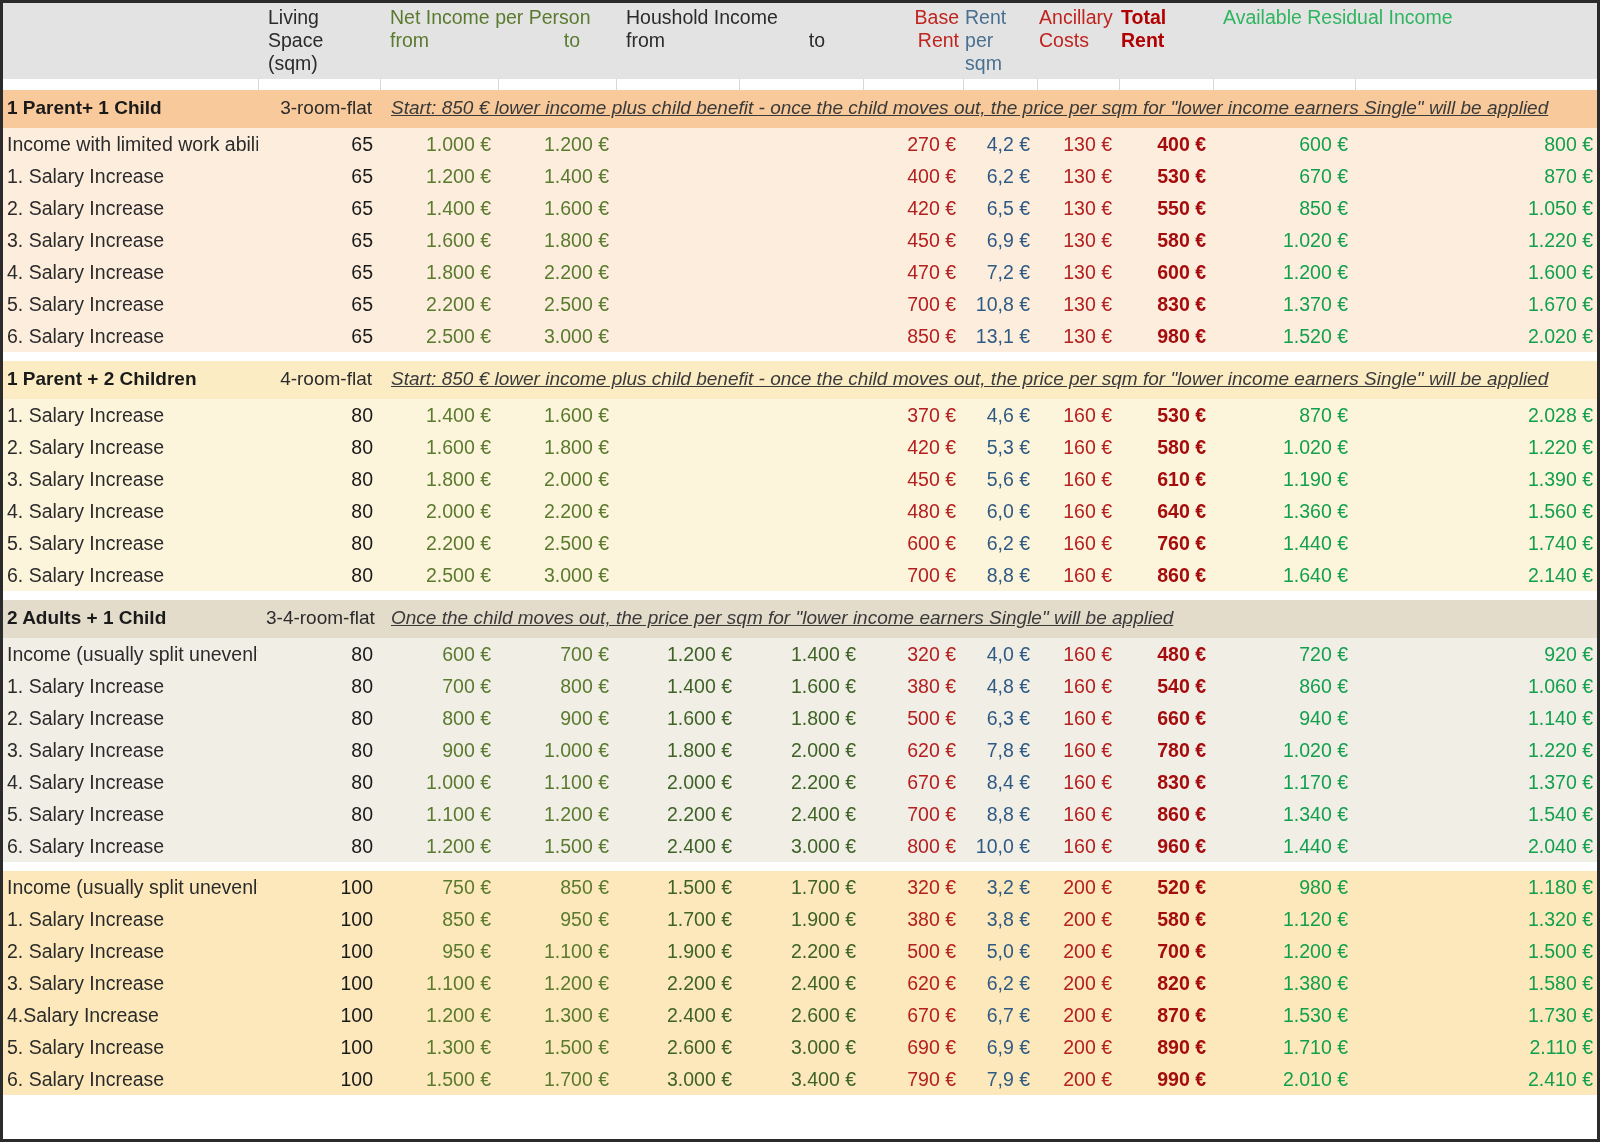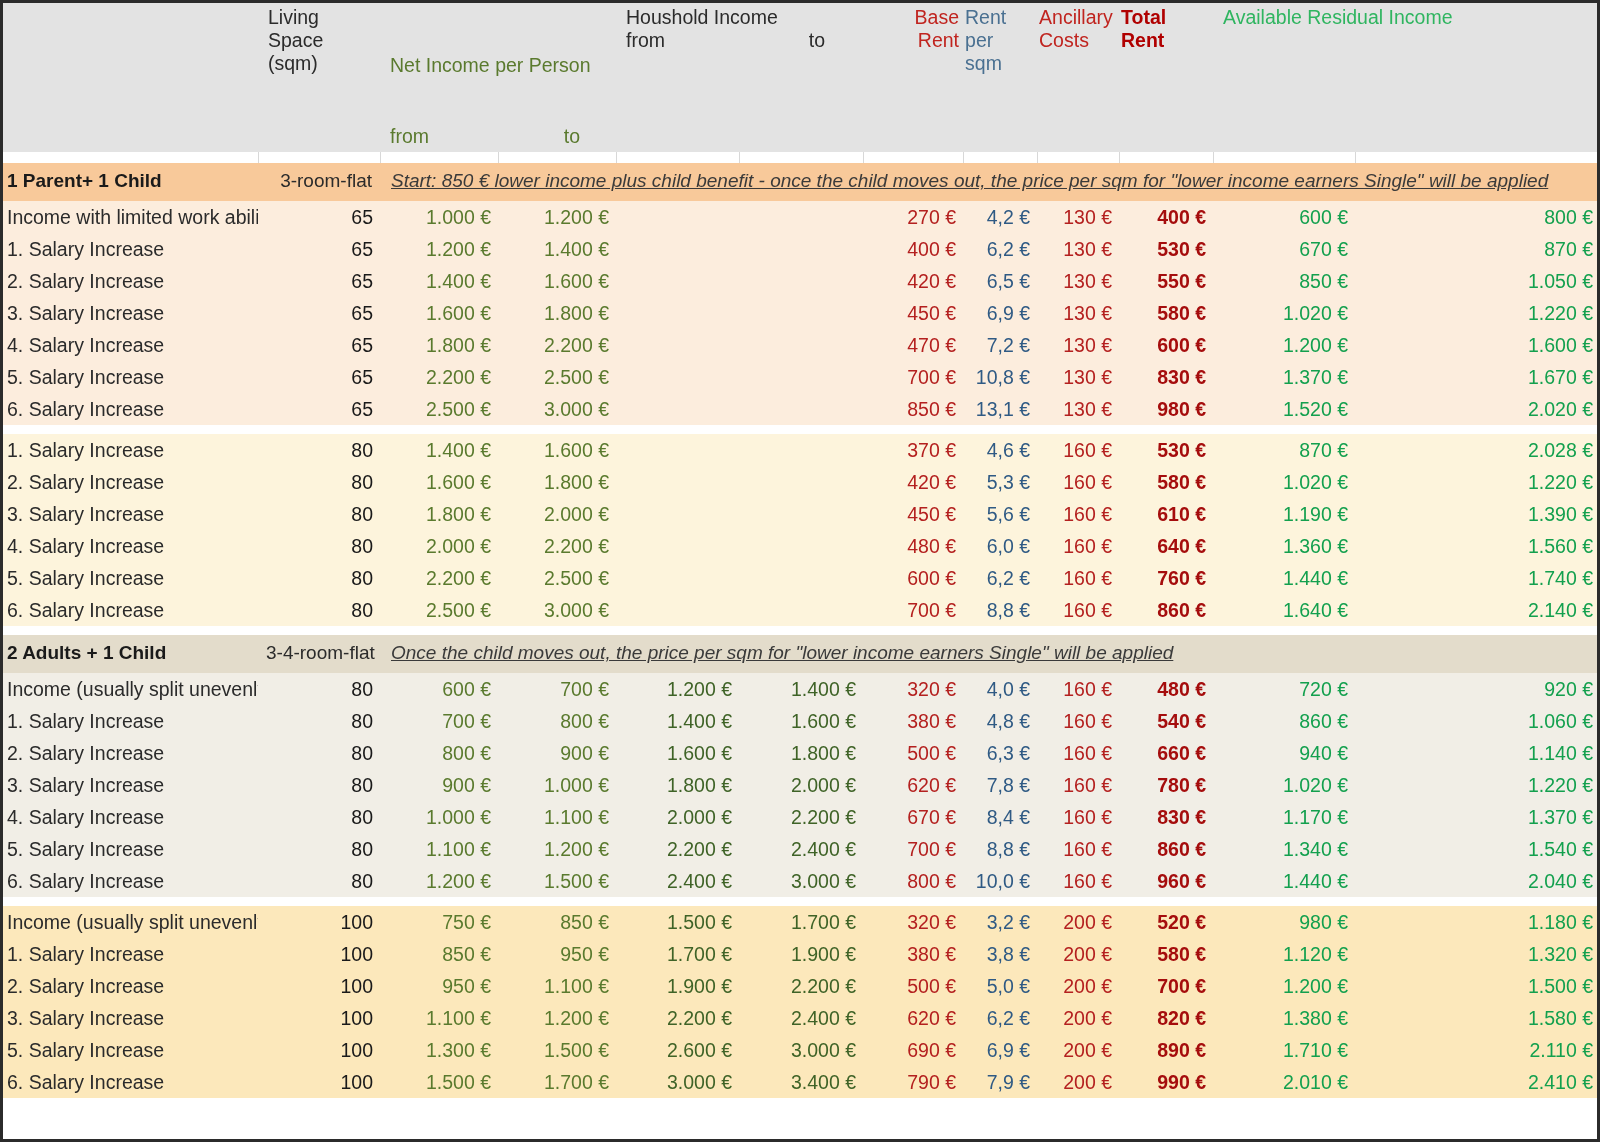--- a/index.html
+++ b/index.html
@@ -56,7 +56,7 @@
   }
   tr.header-row td.sp { padding-left: 10px; }
 
-  .hdr-green  { color: #5a7a2e; margin-top: 48px; }
+  .hdr-green  { color: #5a7a2e; }
   .hdr-red    { color: #c0241f; }
   .hdr-blue   { color: #4a7091; }
   .hdr-tot    { color: #b00000; font-weight: bold; }

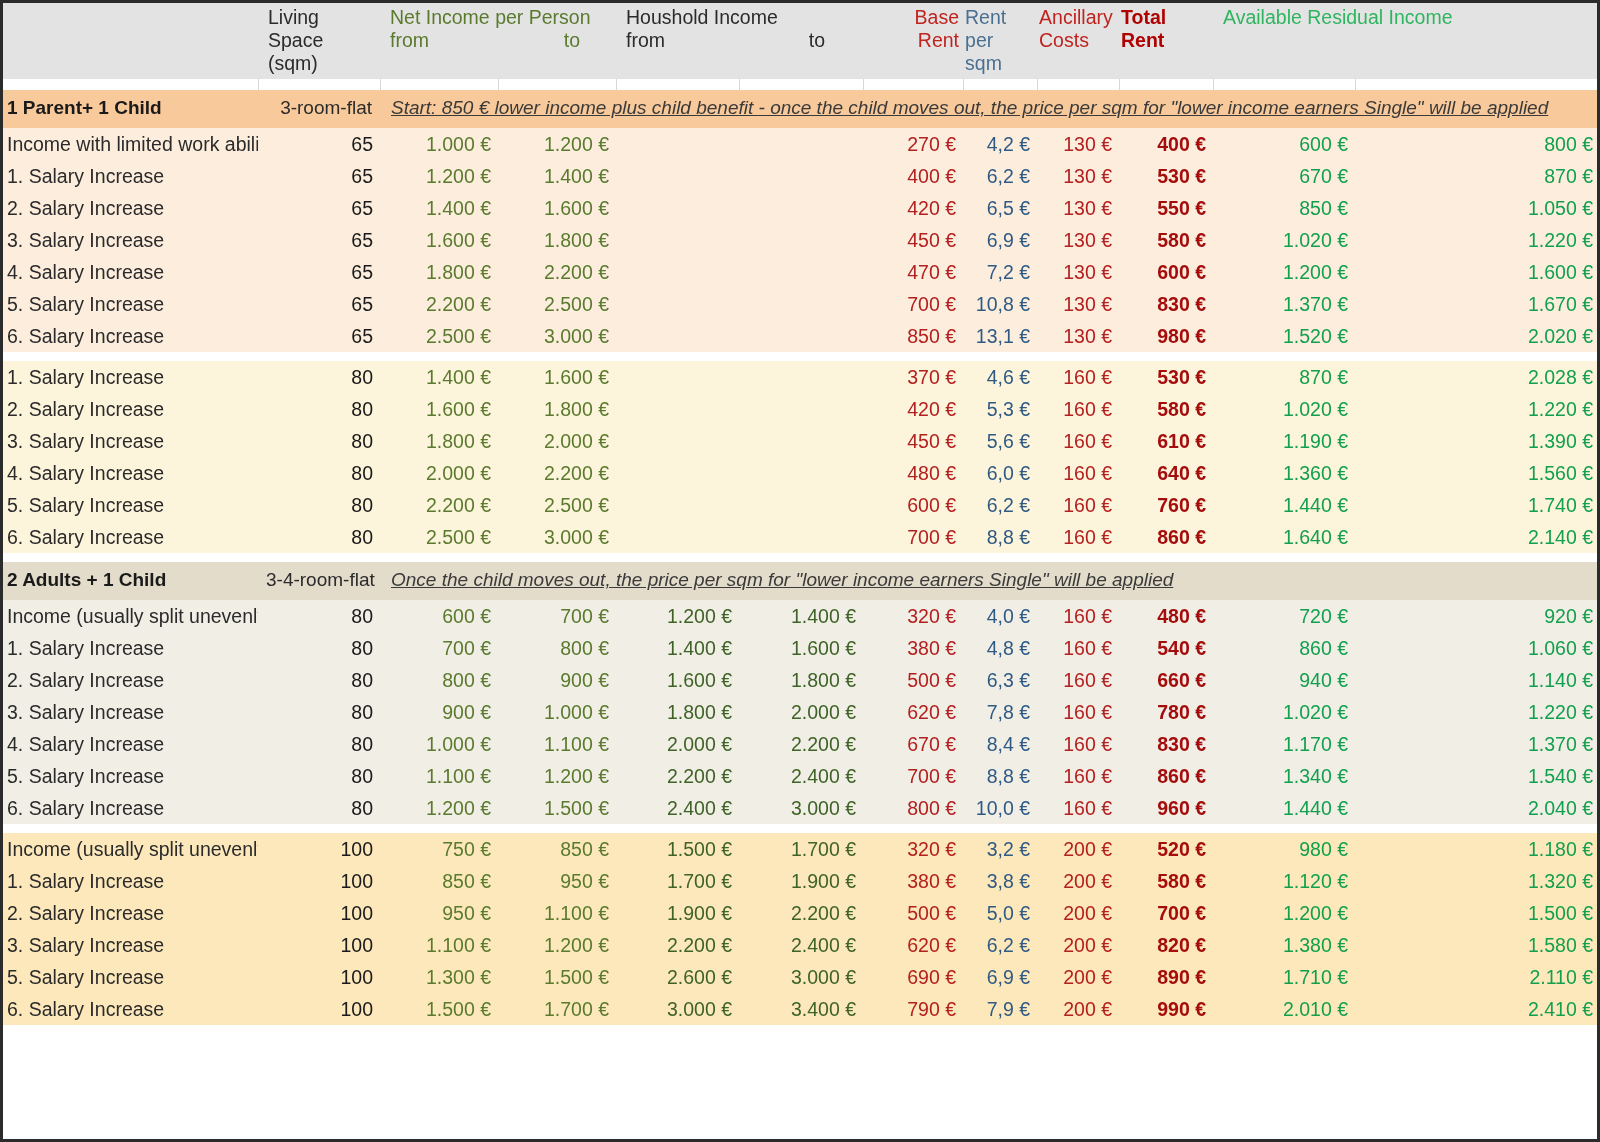--- a/index.html
+++ b/index.html
@@ -342,6 +342,11 @@
           <td></td>
           <td></td>
         </tr>
+        <tr class="group-row blk-2">
+          <td class="grp-name" style="background: rgb(251, 236, 196);">1 Parent + 2 Children</td>
+          <td class="grp-flat" style="background: rgb(251, 236, 196);">4-room-flat</td>
+          <td class="grp-note" colspan="10" style="background: rgb(251, 236, 196);">Start: 850 € lower income plus child benefit - once the child moves out, the price per sqm for "lower income earners Single" will be applied</td>
+        </tr>
         <tr class="data-row blk-2">
           <td class="lbl" style="background: rgb(253, 244, 220);">1. Salary Increase</td>
           <td class="num sqm" style="background: rgb(253, 244, 220);">80</td>

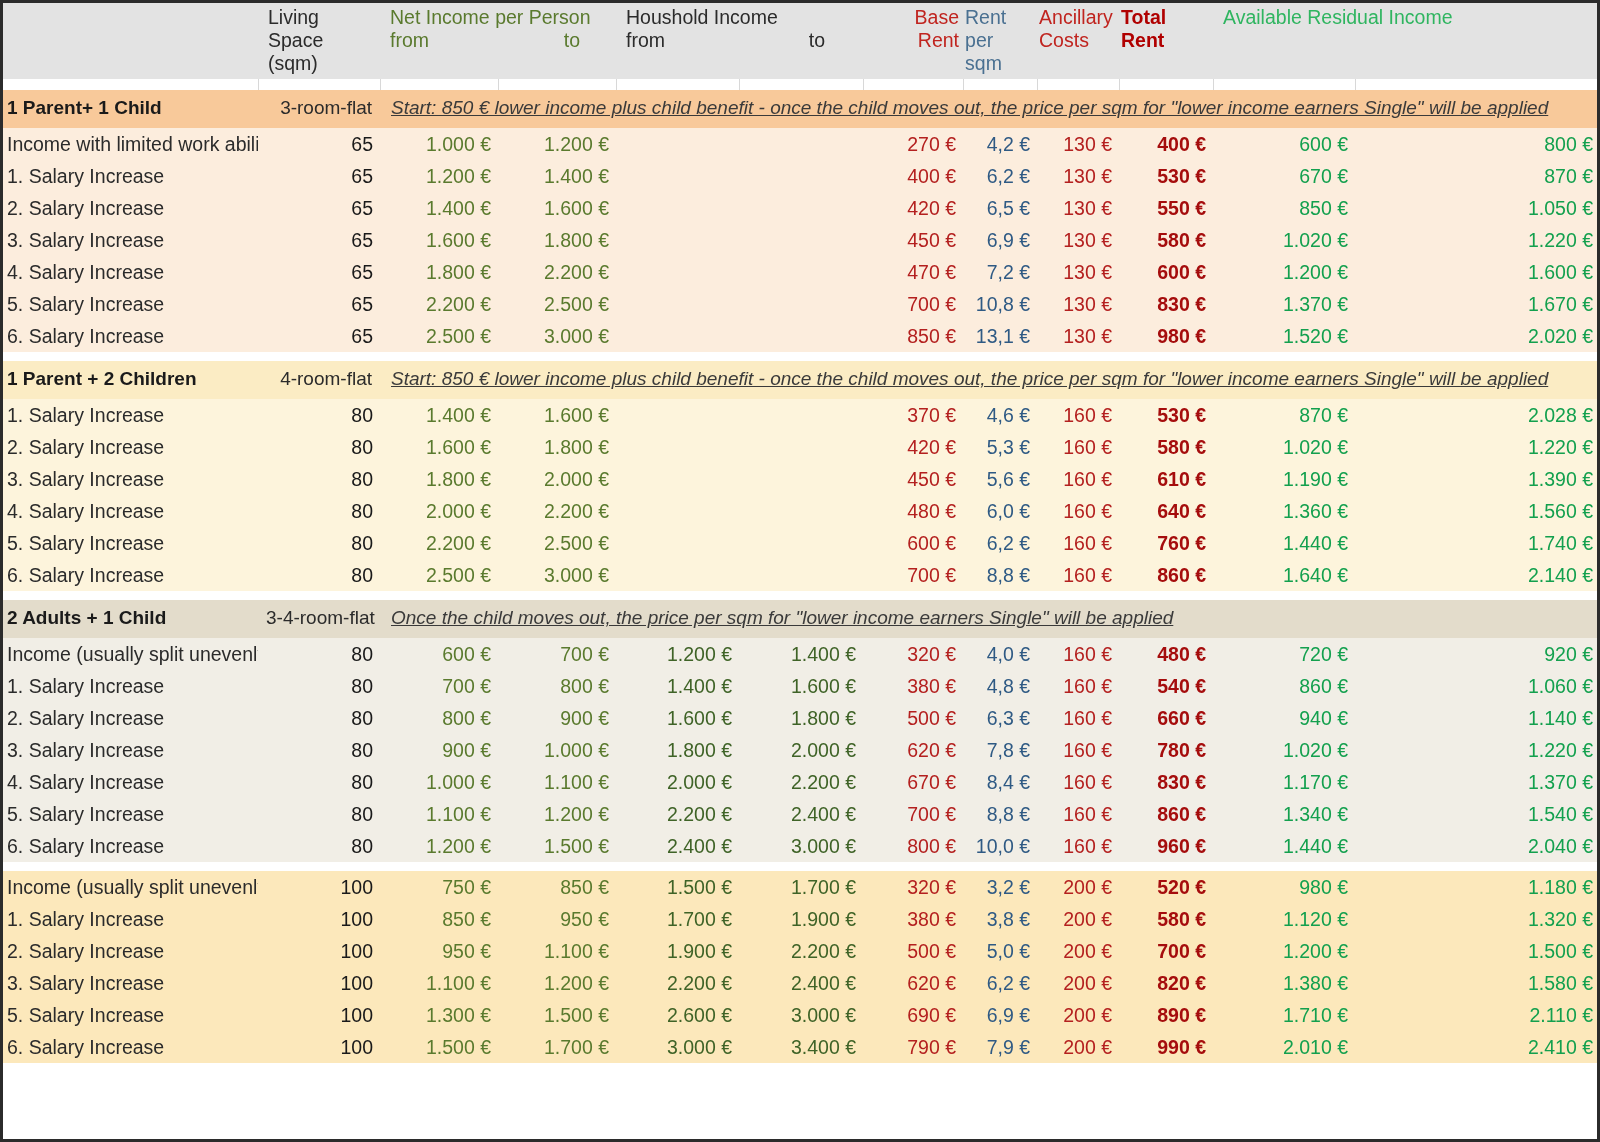--- a/index.html
+++ b/index.html
@@ -619,6 +619,20 @@
           <td class="num res-last" style="background: rgb(252, 232, 187);">1.580 €</td>
         </tr>
         <tr class="data-row blk-4">
+          <td class="lbl" style="background: rgb(252, 232, 187);">4.Salary Increase</td>
+          <td class="num sqm" style="background: rgb(252, 232, 187);">100</td>
+          <td class="num inc" style="background: rgb(252, 232, 187);">1.200 €</td>
+          <td class="num inc-last" style="background: rgb(252, 232, 187);">1.300 €</td>
+          <td class="num hh" style="background: rgb(252, 232, 187);">2.400 €</td>
+          <td class="num hh-last" style="background: rgb(252, 232, 187);">2.600 €</td>
+          <td class="num base" style="background: rgb(252, 232, 187);">670 €</td>
+          <td class="num psqm" style="background: rgb(252, 232, 187);">6,7 €</td>
+          <td class="num anc" style="background: rgb(252, 232, 187);">200 €</td>
+          <td class="num tot" style="background: rgb(252, 232, 187);">870 €</td>
+          <td class="num res" style="background: rgb(252, 232, 187);">1.530 €</td>
+          <td class="num res-last" style="background: rgb(252, 232, 187);">1.730 €</td>
+        </tr>
+        <tr class="data-row blk-4">
           <td class="lbl" style="background: rgb(252, 232, 187);">5. Salary Increase</td>
           <td class="num sqm" style="background: rgb(252, 232, 187);">100</td>
           <td class="num inc" style="background: rgb(252, 232, 187);">1.300 €</td>

